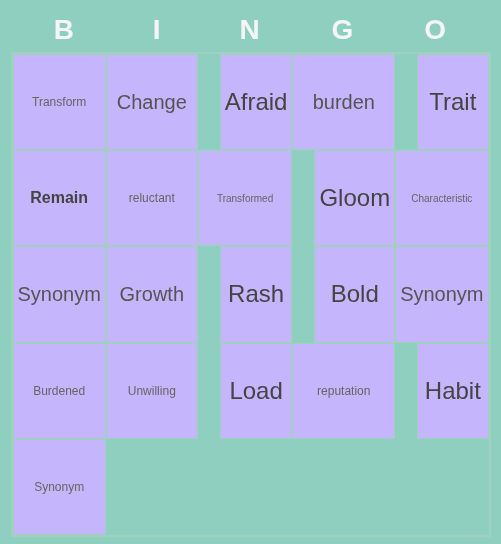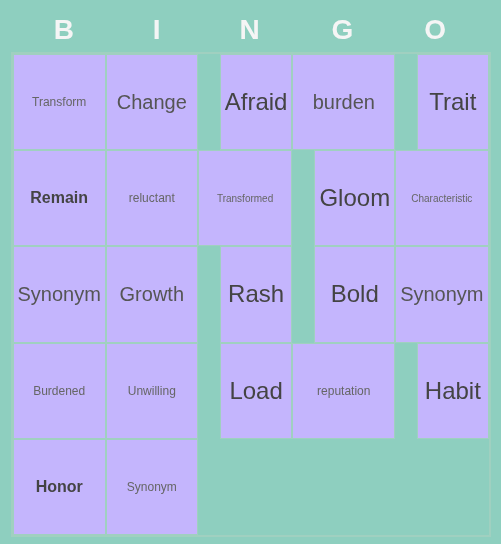--- a/index.html
+++ b/index.html
@@ -118,7 +118,6 @@
       <div class="bingo-cell size-xl">Load</div>
       <div class="bingo-cell size-sm">reputation</div>
       <div class="bingo-cell size-xl">Habit</div>
-      <div class="bingo-cell size-lg">Honor</div>
       <div class="bingo-cell size-sm">Synonym</div>
     </div>
 </div>

